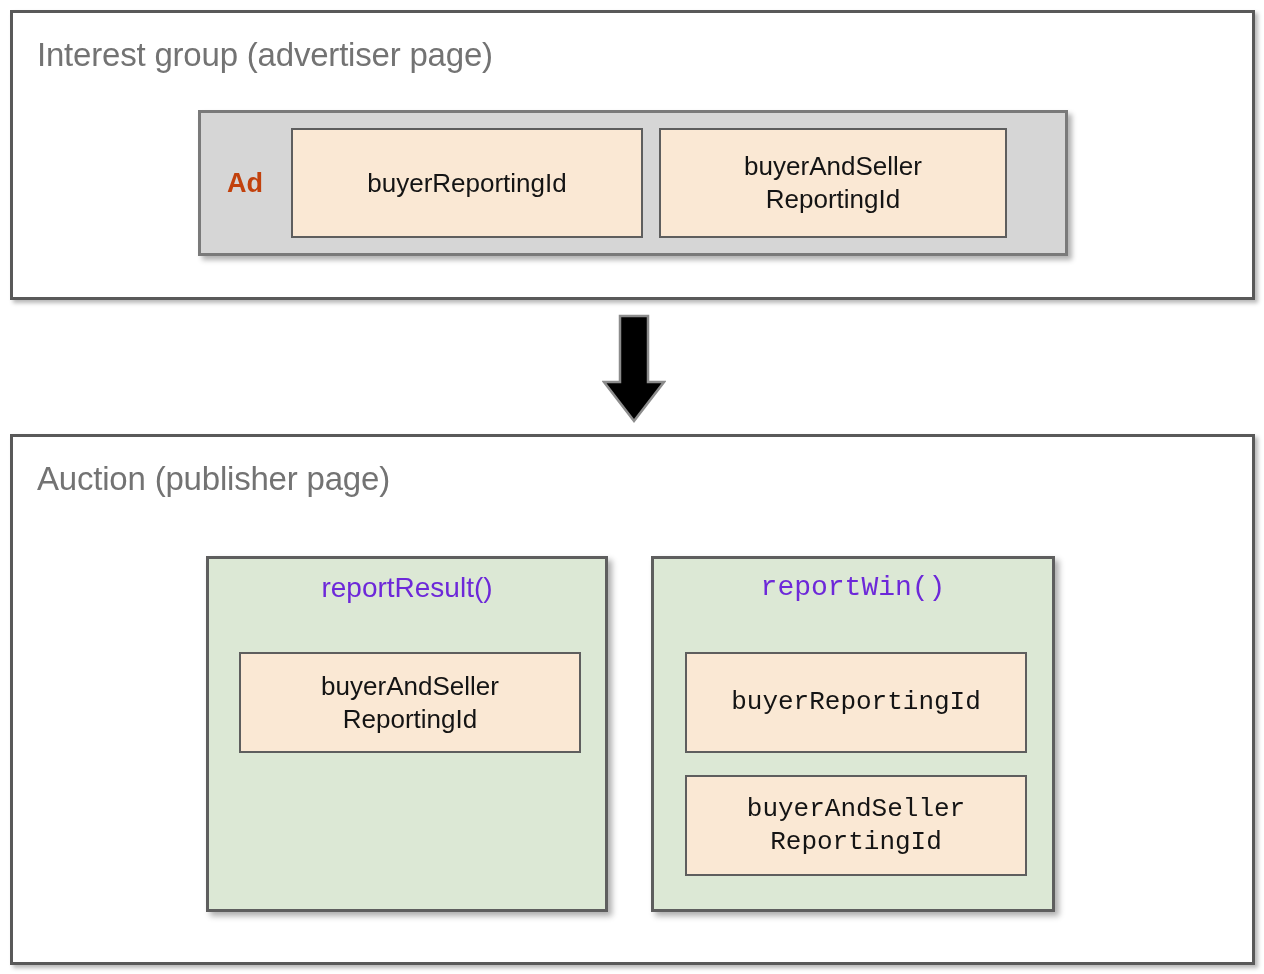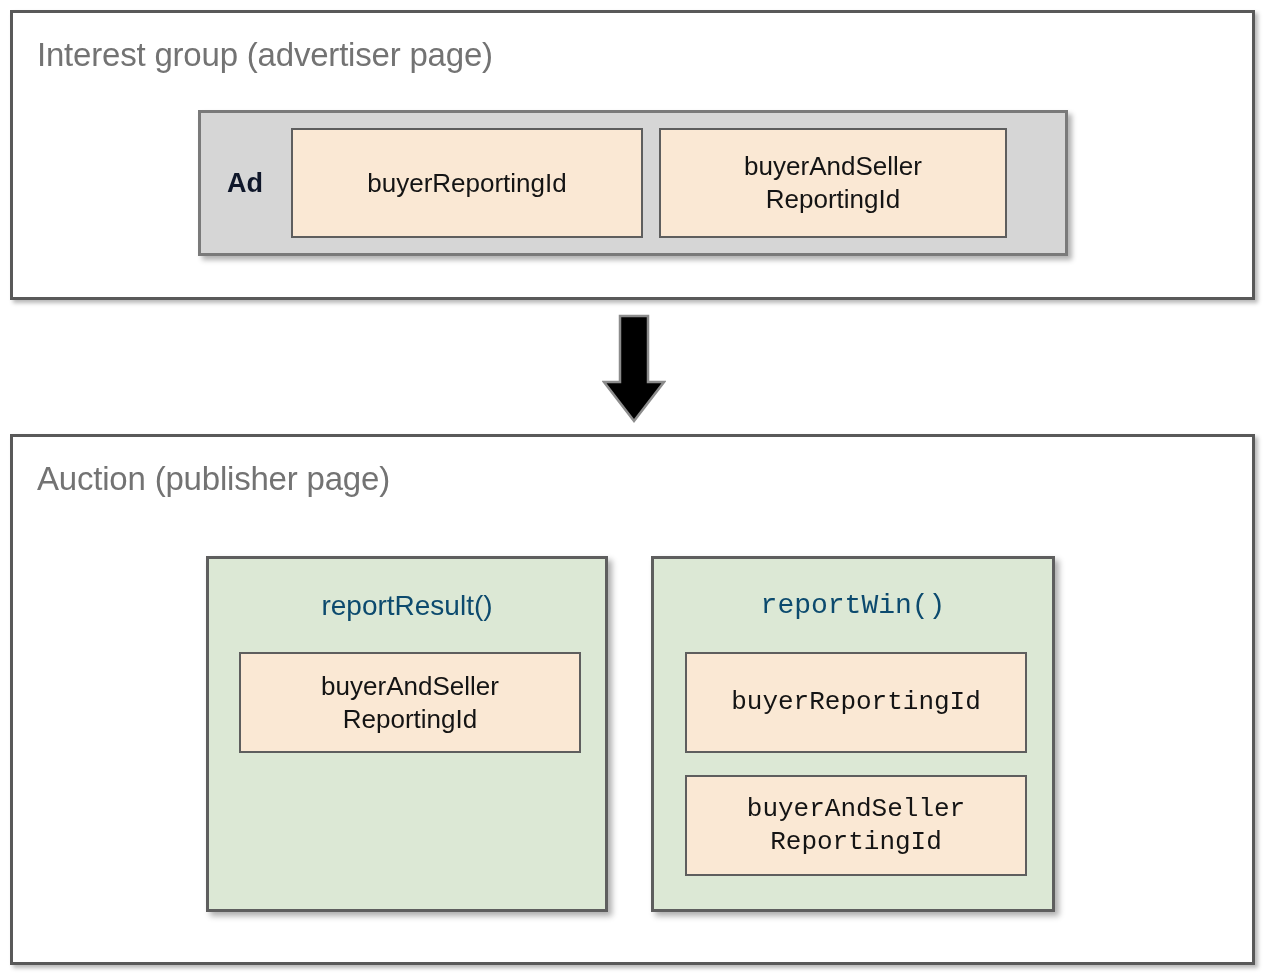--- a/index.html
+++ b/index.html
@@ -67,7 +67,7 @@
   #ad-label {
     font-size: 27px;
     font-weight: bold;
-    color: #0f172a;
+    color: #c2410c;
     margin-right: 28px;
     white-space: nowrap;
   }

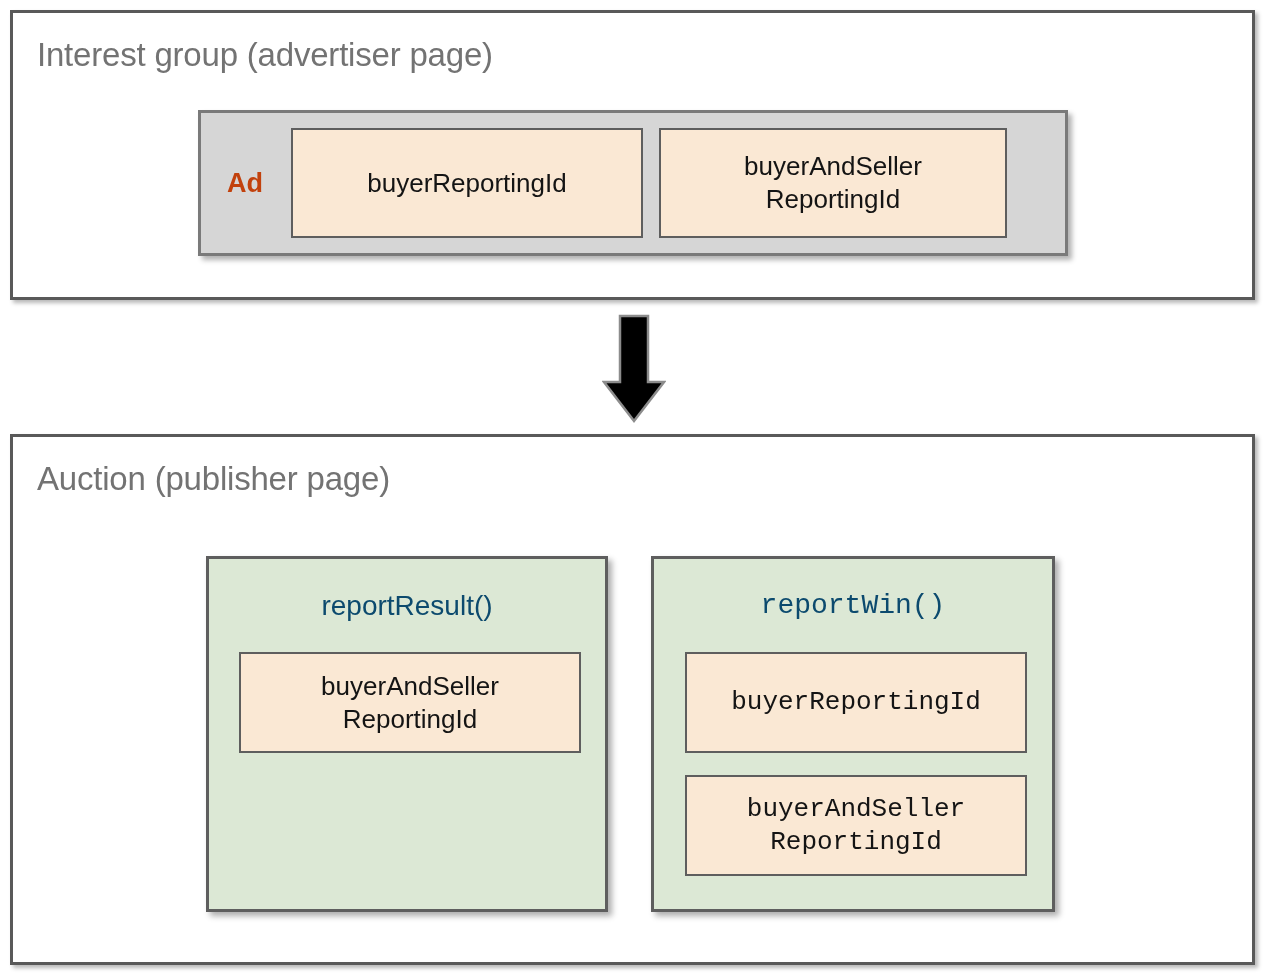--- a/index.html
+++ b/index.html
@@ -122,10 +122,10 @@
     position: absolute;
     left: 0;
     right: 0;
-    top: 31px;
+    top: 13px;
     text-align: center;
     font-size: 28px;
-    color: #0c4a6e;
+    color: #6d28d9;
   }
   .fn-box .id-box {
     position: absolute;

